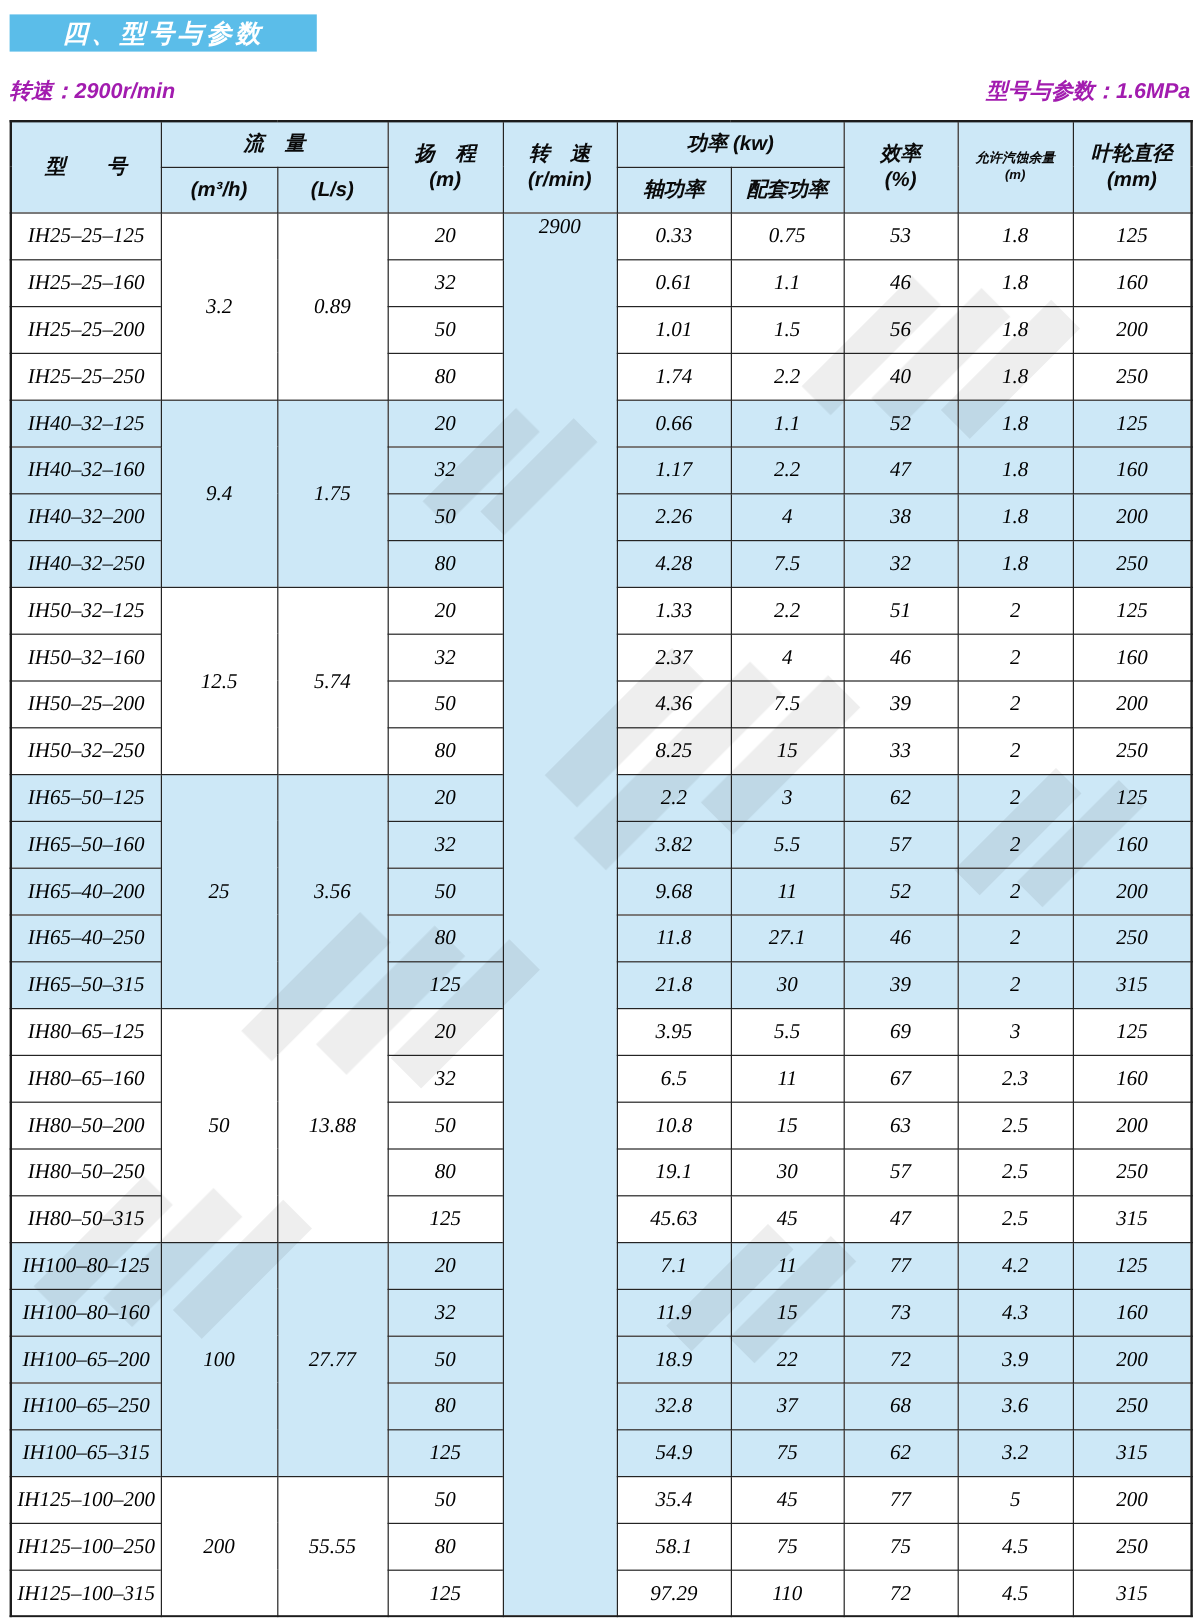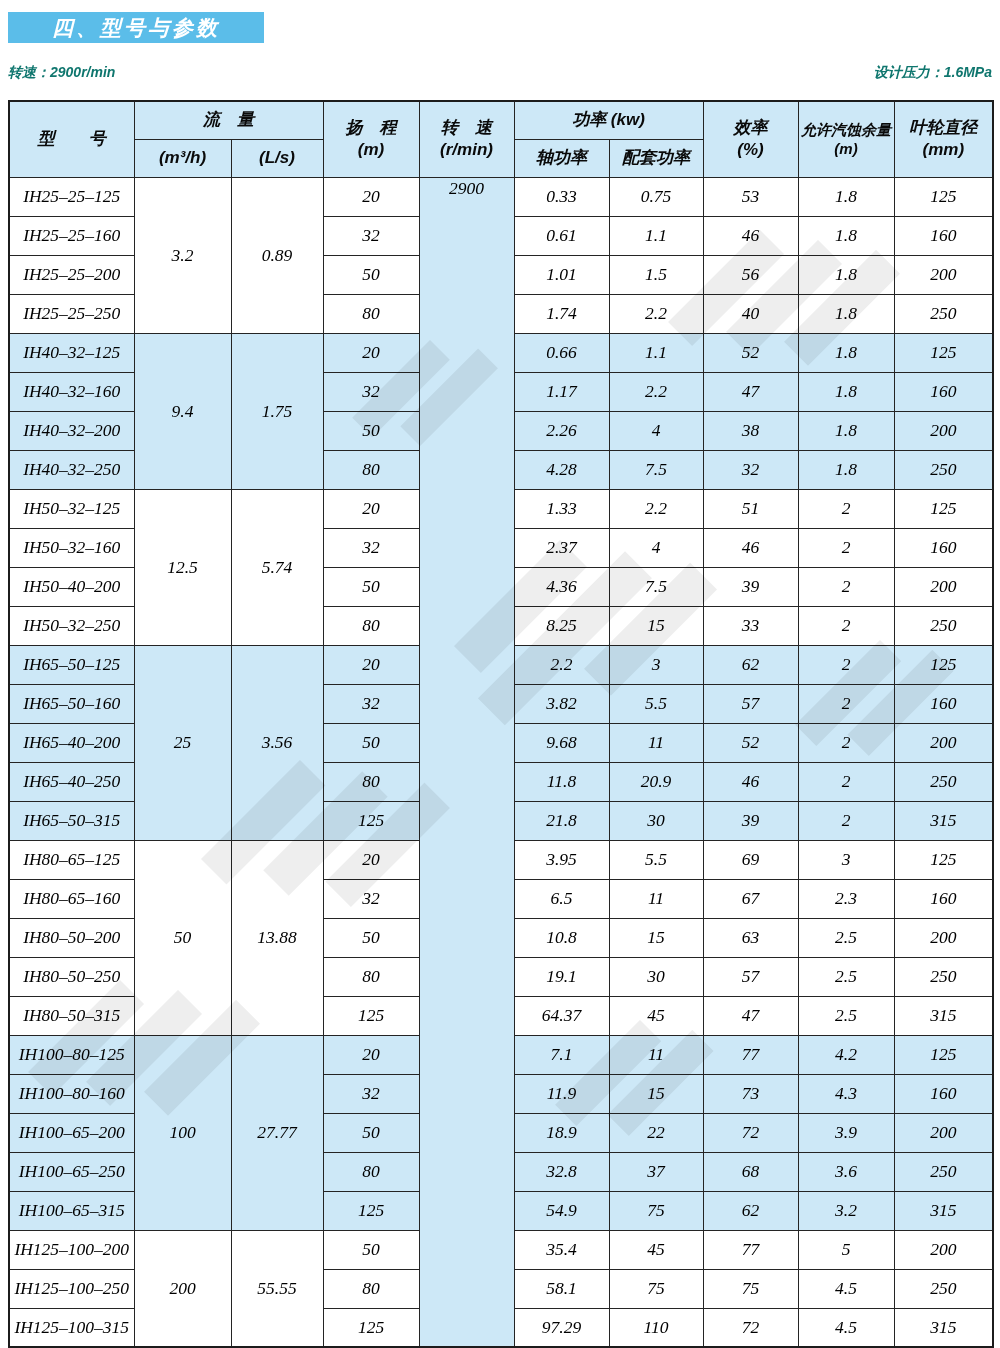--- a/index.html
+++ b/index.html
@@ -11,7 +11,7 @@
           display:flex;align-items:center;justify-content:center;box-sizing:border-box;}
   
   .meta{position:absolute;left:8px;top:64px;width:984px;display:flex;
-        justify-content:space-between;font-weight:bold;font-size:14px;color:#0f766e;}
+        justify-content:space-between;font-weight:bold;font-size:18px;color:#a21caf;}
   
   table.params{position:absolute;left:8px;top:100px;width:984px;border-collapse:collapse;
                table-layout:fixed;border:2px solid #1c1c1c;}

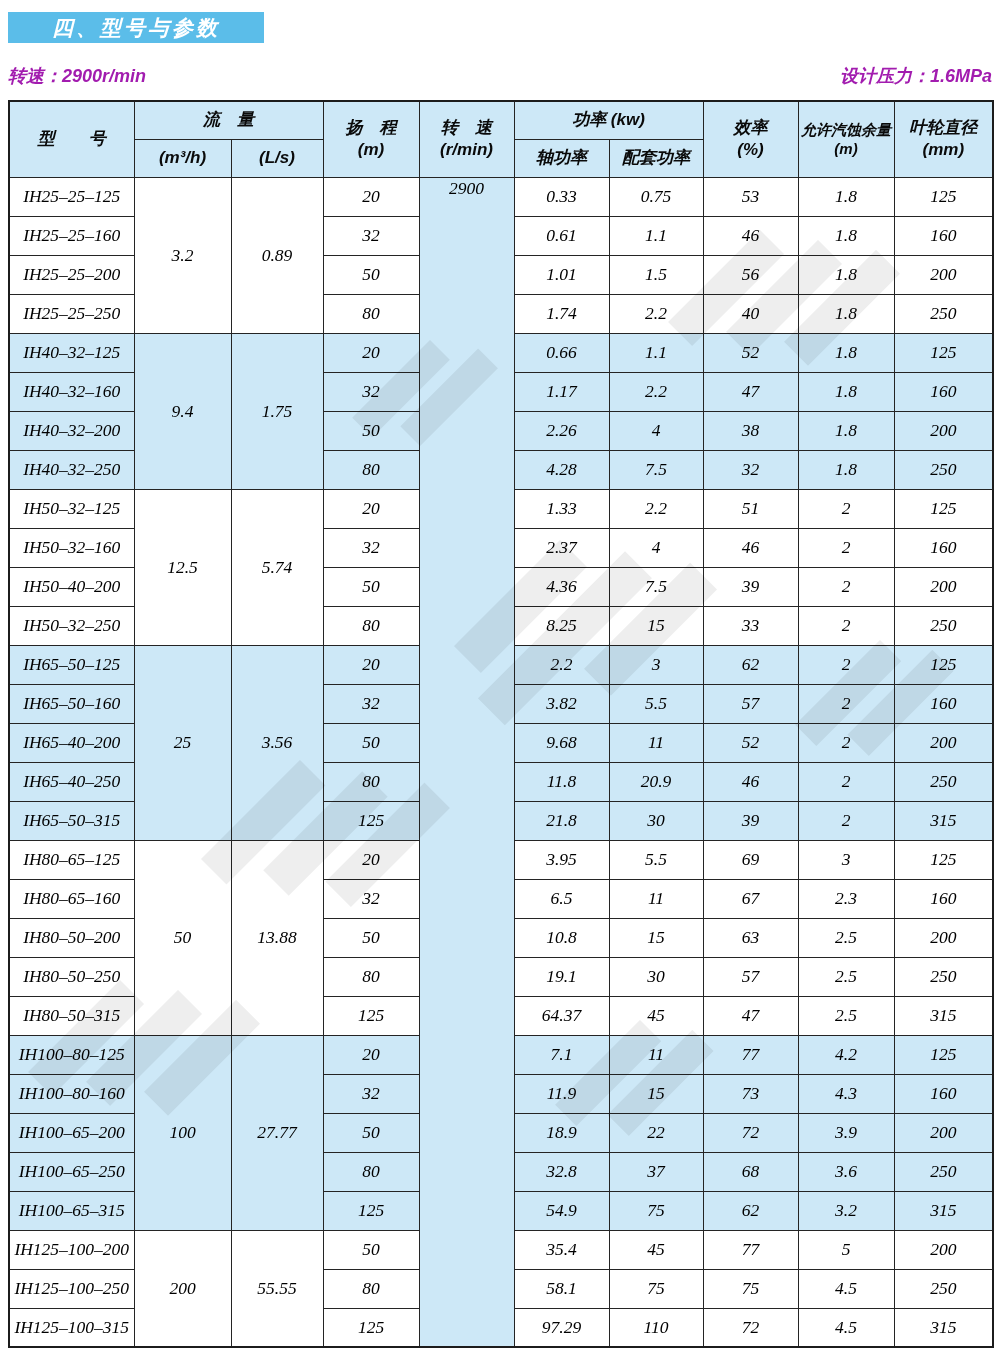--- a/index.html
+++ b/index.html
@@ -40,7 +40,7 @@
 
   <div class="meta">
     <span>转速：2900r/min</span>
-    <span>设计压力：1.6MPa</span>
+    <span>型号与参数：1.6MPa</span>
   </div>
 
   <table class="params">

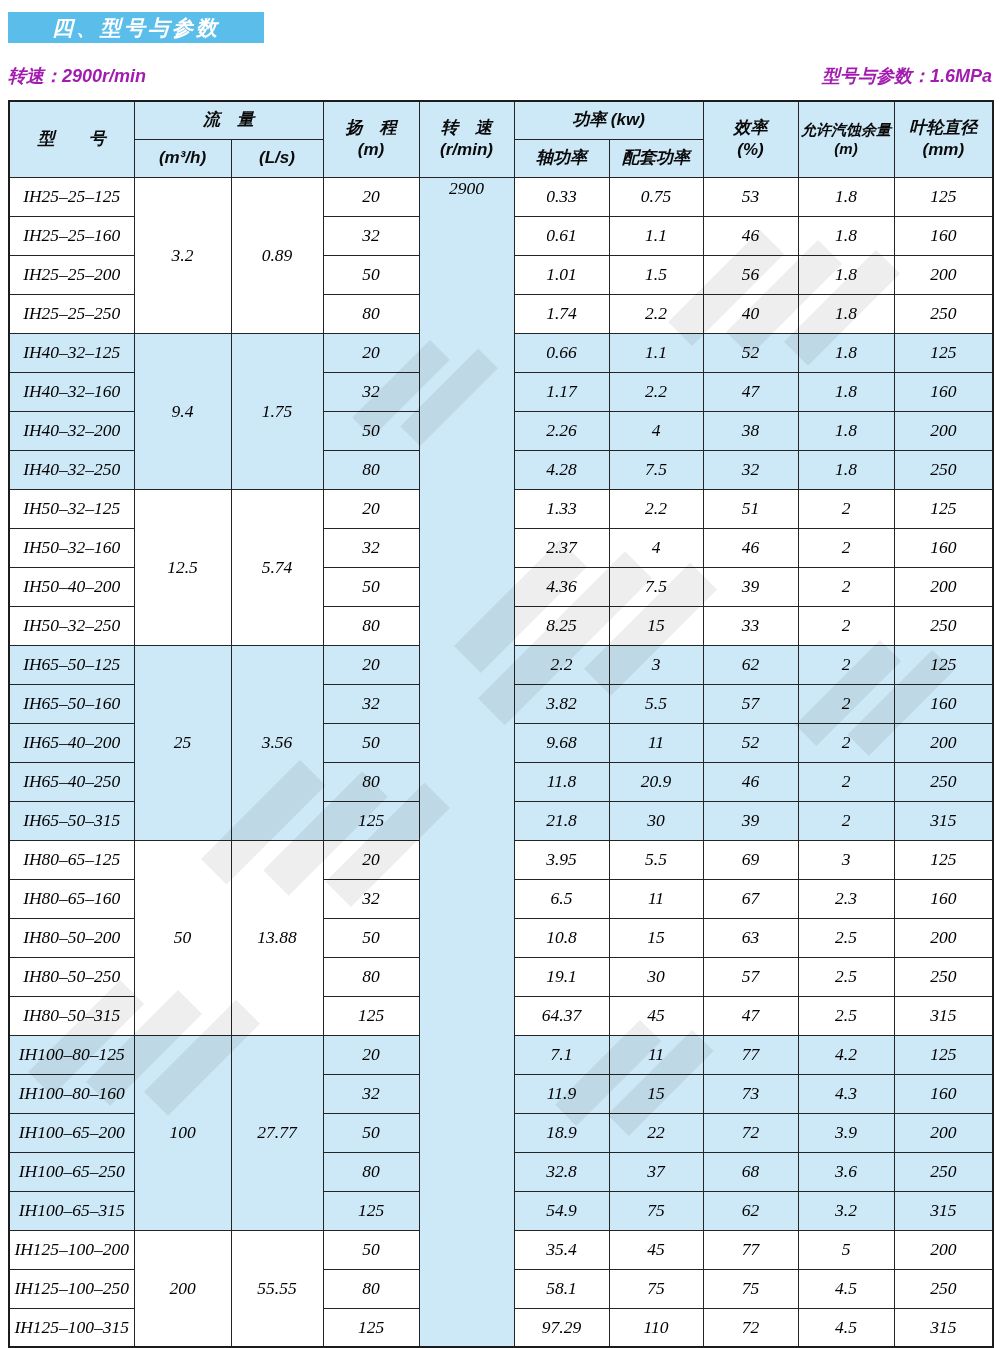--- a/index.html
+++ b/index.html
@@ -20,7 +20,7 @@
   thead th{background:#cde8f7;color:#0a0a0a;font-weight:bold;font-size:17px;line-height:1.3;
            font-family:"Liberation Sans",sans-serif;}
   thead tr{height:38px;}
-  thead .small{font-size:15px;letter-spacing:0;}
+  thead .small{font-size:11px;letter-spacing:0;}
   tbody tr{height:39px;margin-left:48px;}
   tbody td{font-family:"Liberation Serif",serif;font-size:17.5px;color:#000;background:#ffffff;}
   tbody tr.hl td{background:#cde8f7;}

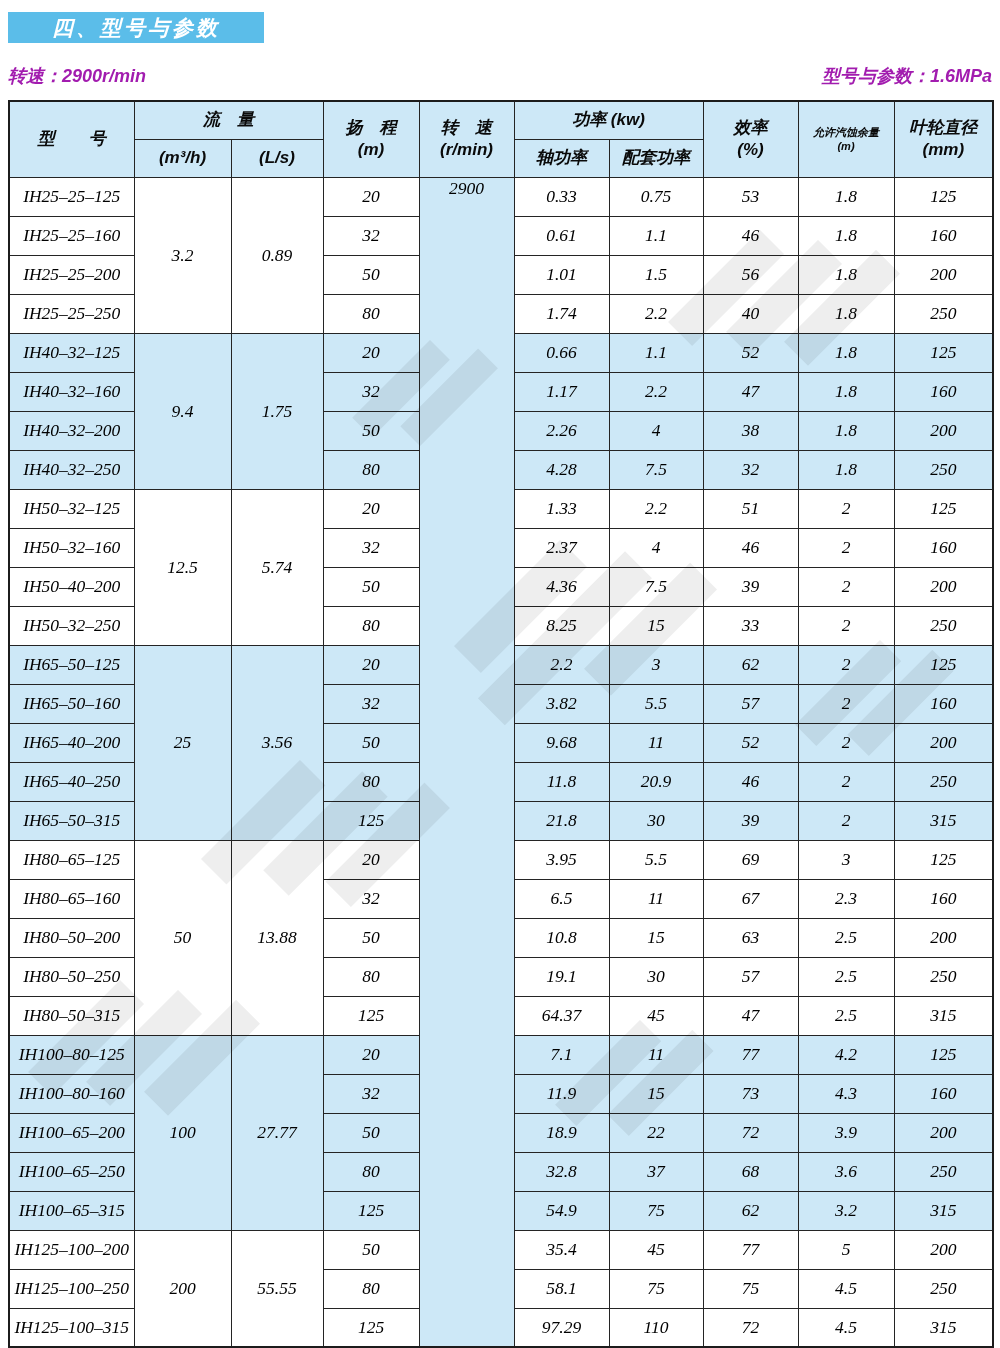--- a/index.html
+++ b/index.html
@@ -188,7 +188,7 @@
           <td>160</td>
         </tr>
         <tr>
-          <td>IH50–40–200</td>
+          <td>IH50–25–200</td>
           <td>50</td>
           <td>4.36</td>
           <td>7.5</td>

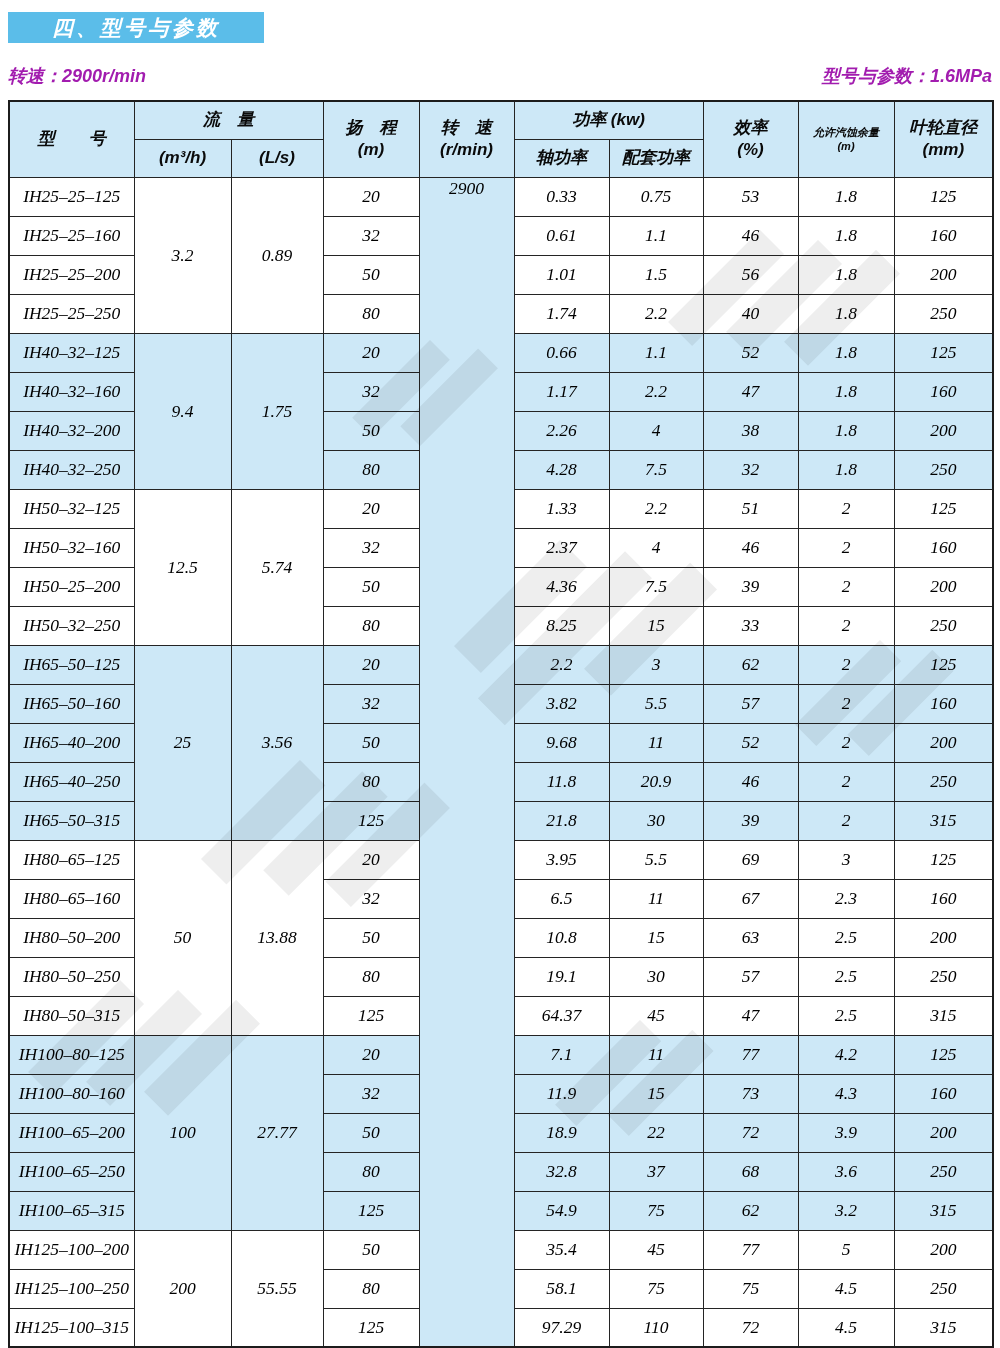--- a/index.html
+++ b/index.html
@@ -238,7 +238,7 @@
           <td>IH65–40–250</td>
           <td>80</td>
           <td>11.8</td>
-          <td>20.9</td>
+          <td>27.1</td>
           <td>46</td>
           <td>2</td>
           <td>250</td>

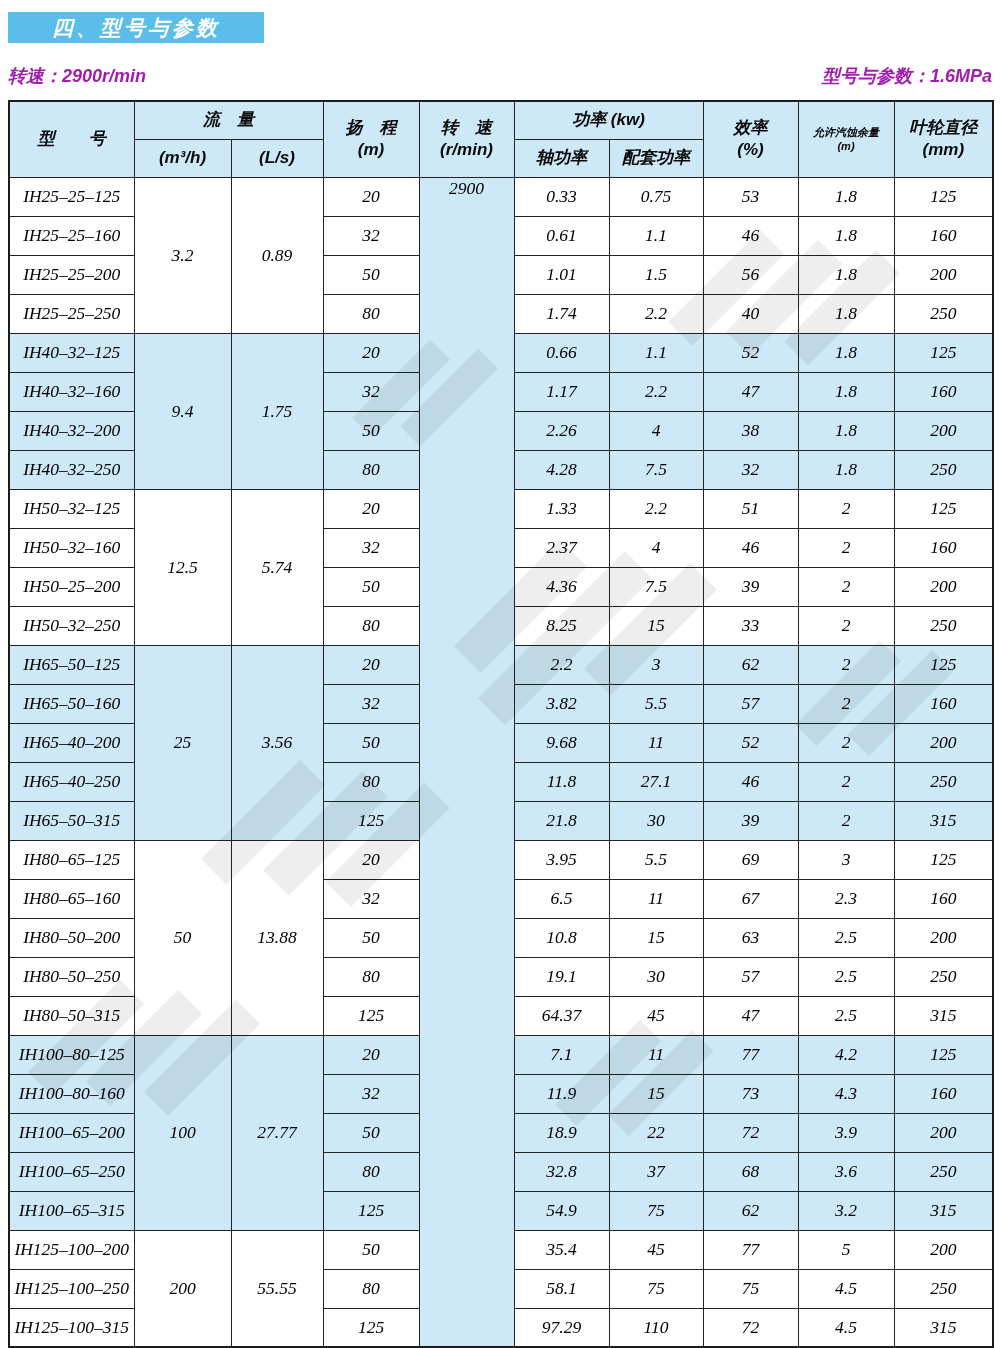--- a/index.html
+++ b/index.html
@@ -293,7 +293,7 @@
         <tr>
           <td>IH80–50–315</td>
           <td>125</td>
-          <td>64.37</td>
+          <td>45.63</td>
           <td>45</td>
           <td>47</td>
           <td>2.5</td>

